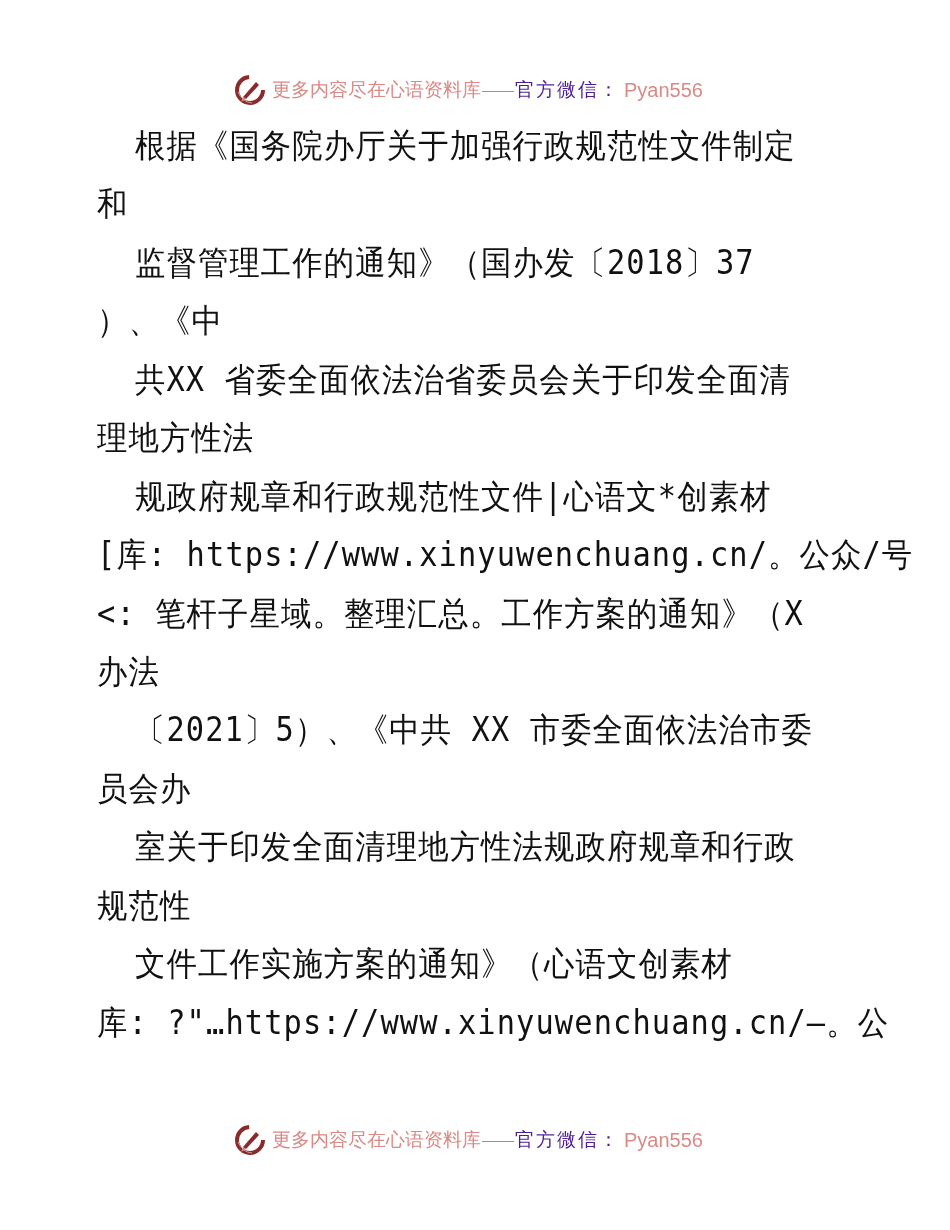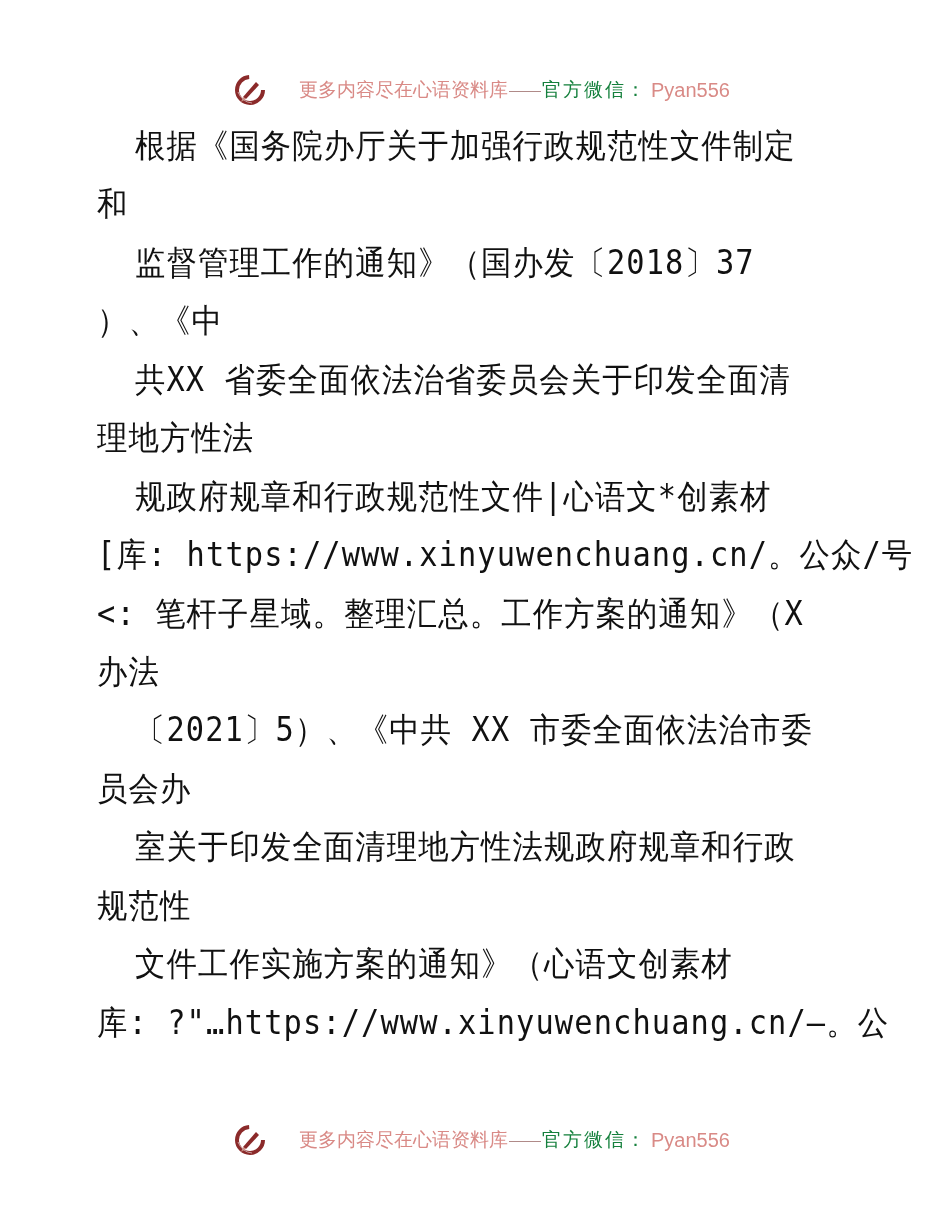--- a/index.html
+++ b/index.html
@@ -36,7 +36,6 @@
       font-size: 19px;
       color: #d98a86;
       letter-spacing: 0px;
-      margin-left: 27px;
     }
     .wm-dash {
       display: inline-block;

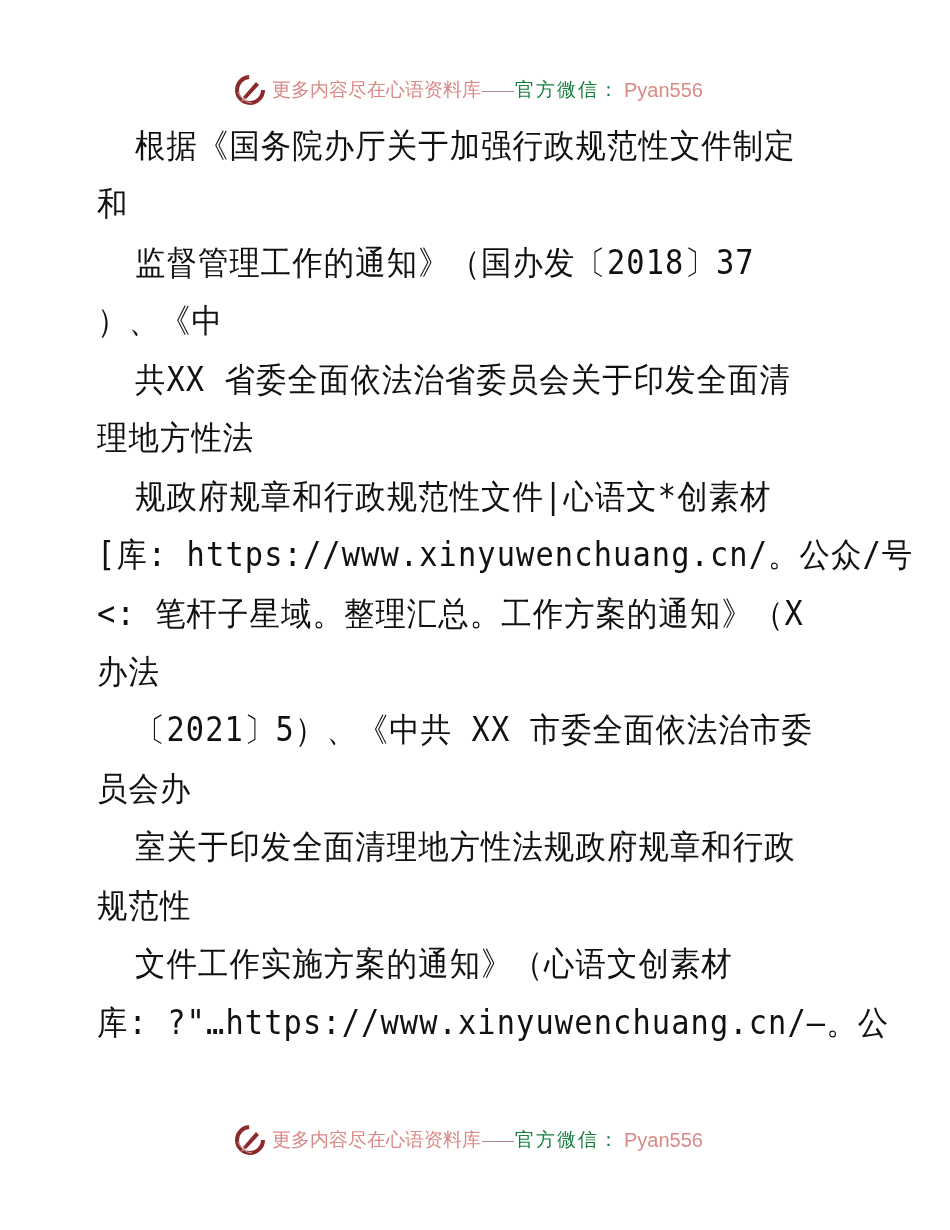--- a/index.html
+++ b/index.html
@@ -49,7 +49,7 @@
     .wm-gray {
       font-family: Liberation Mono, monospace;
       font-size: 19px;
-      color: #15803d;
+      color: #4c1d95;
       letter-spacing: 2px;
     }
     .wm-id {

